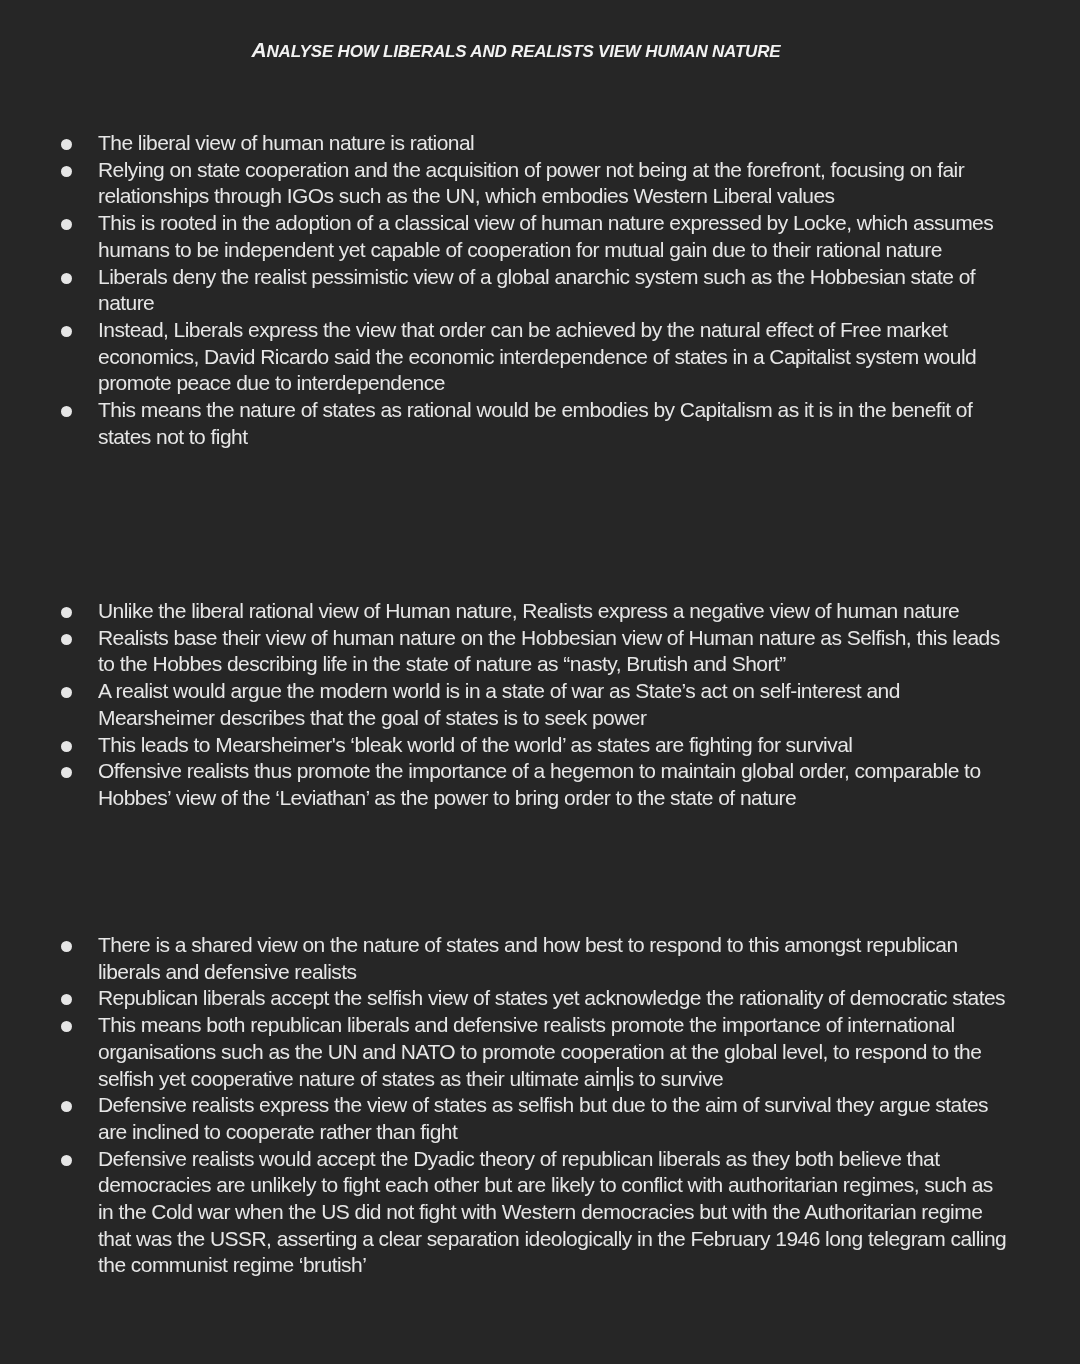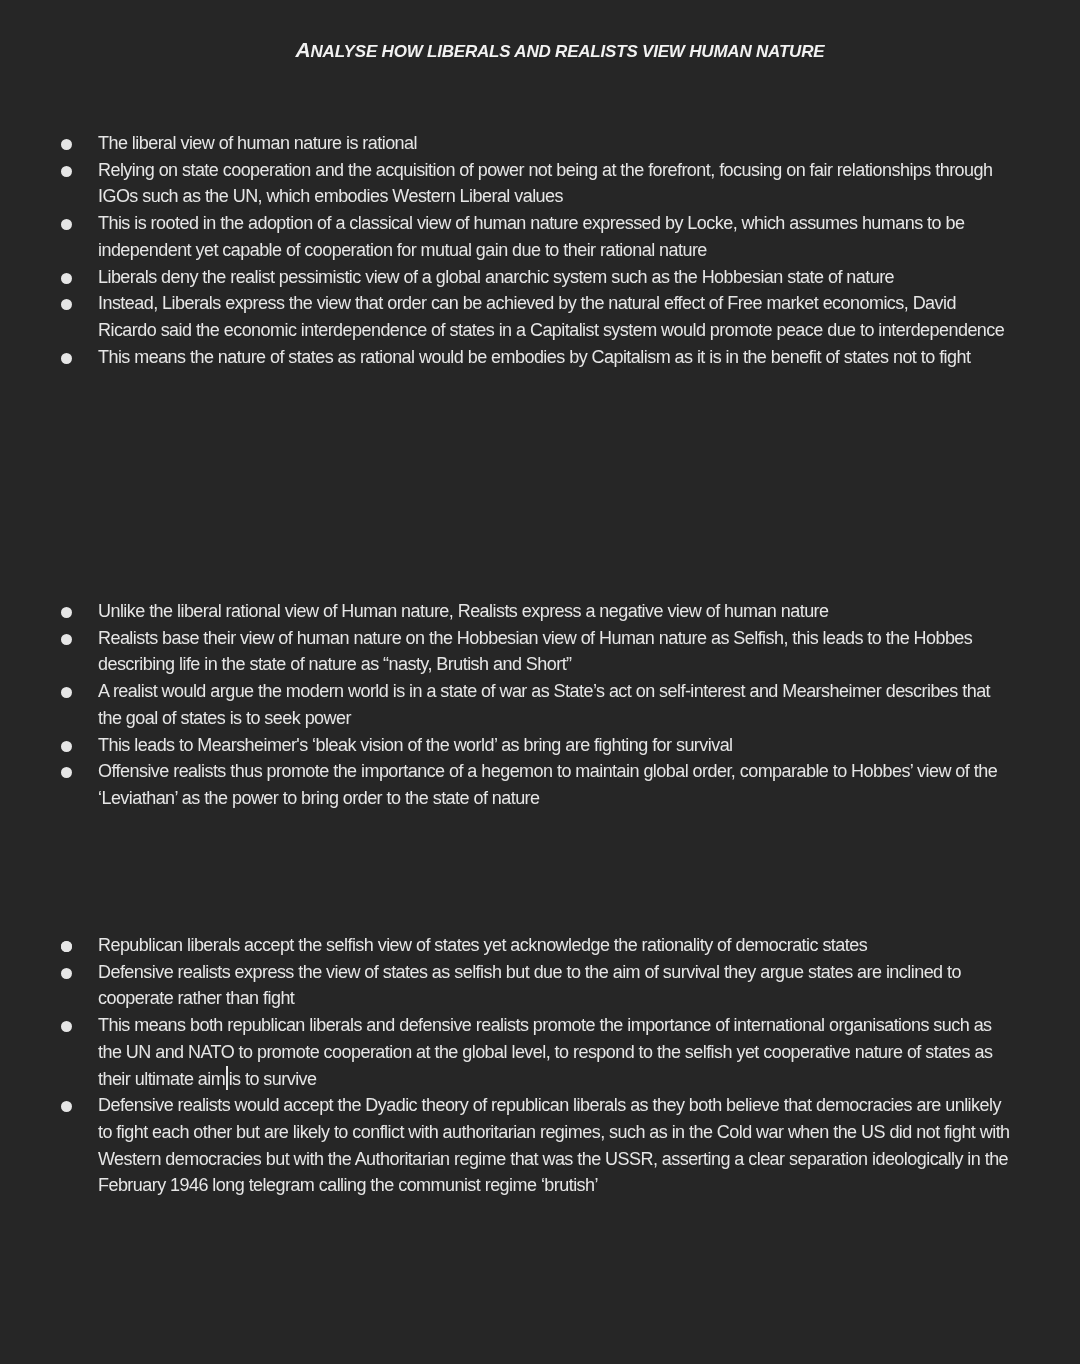--- a/index.html
+++ b/index.html
@@ -33,7 +33,6 @@
     letter-spacing: -0.2px;
     color: #f2f2f2;
     text-transform: uppercase;
-    margin-left: 44px;
   }
   .title .big { font-size: 21px; }
   ul.section {

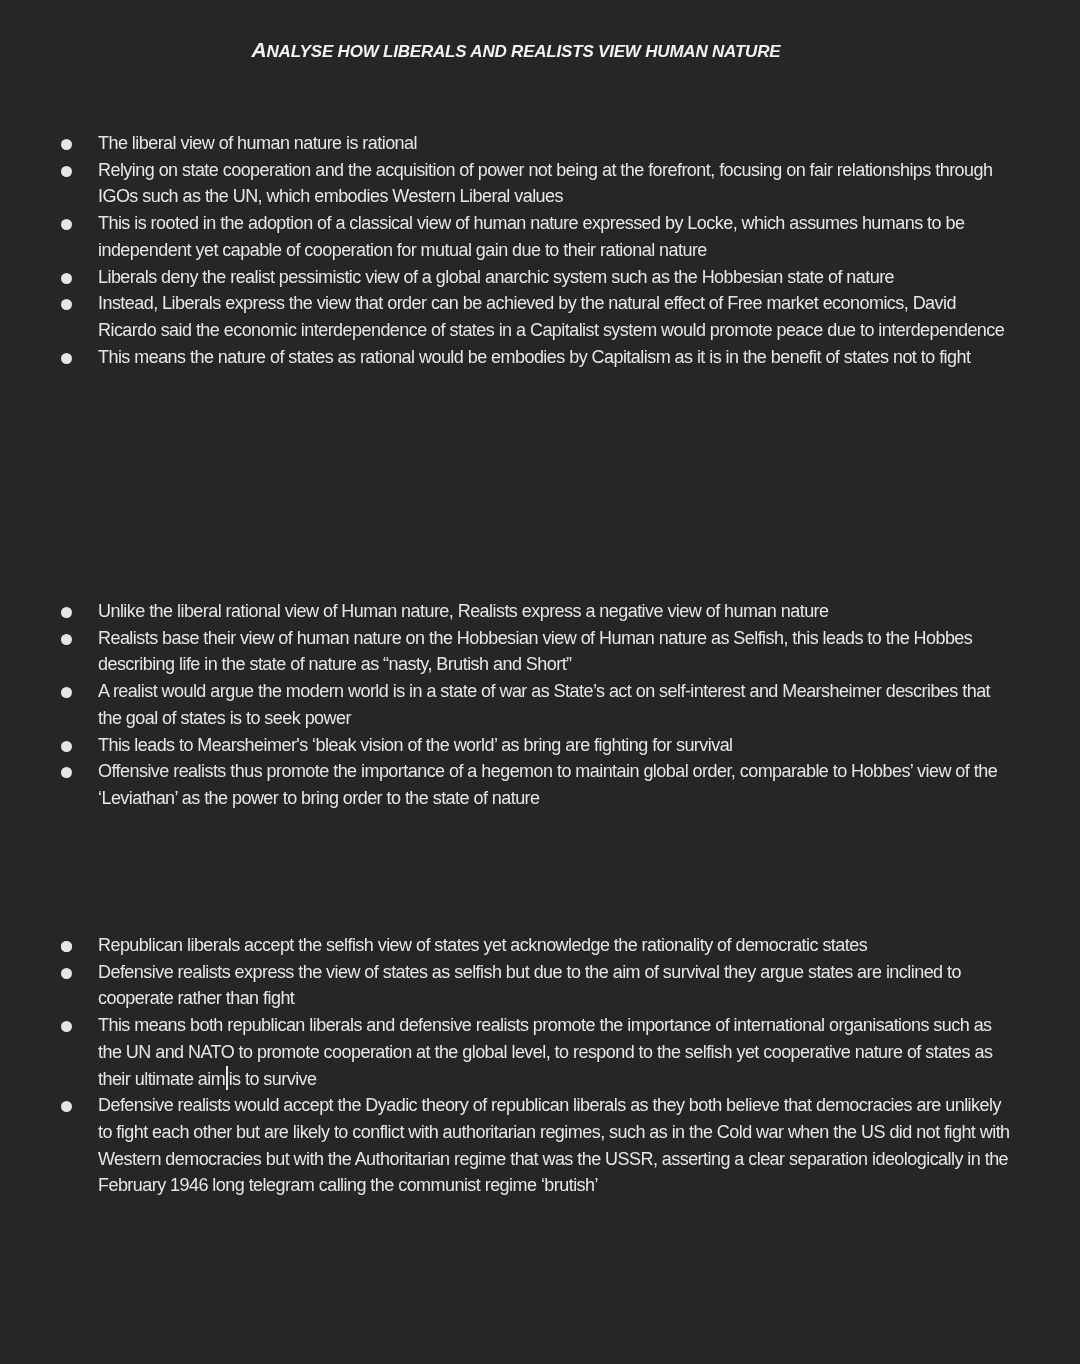--- a/index.html
+++ b/index.html
@@ -47,7 +47,7 @@
     position: relative;
     padding-left: 98px;
     padding-right: 30px;
-    font-size: 18px;
+    font-size: 21px;
     line-height: 26.7px;
     letter-spacing: -0.55px;
     word-spacing: 0px;

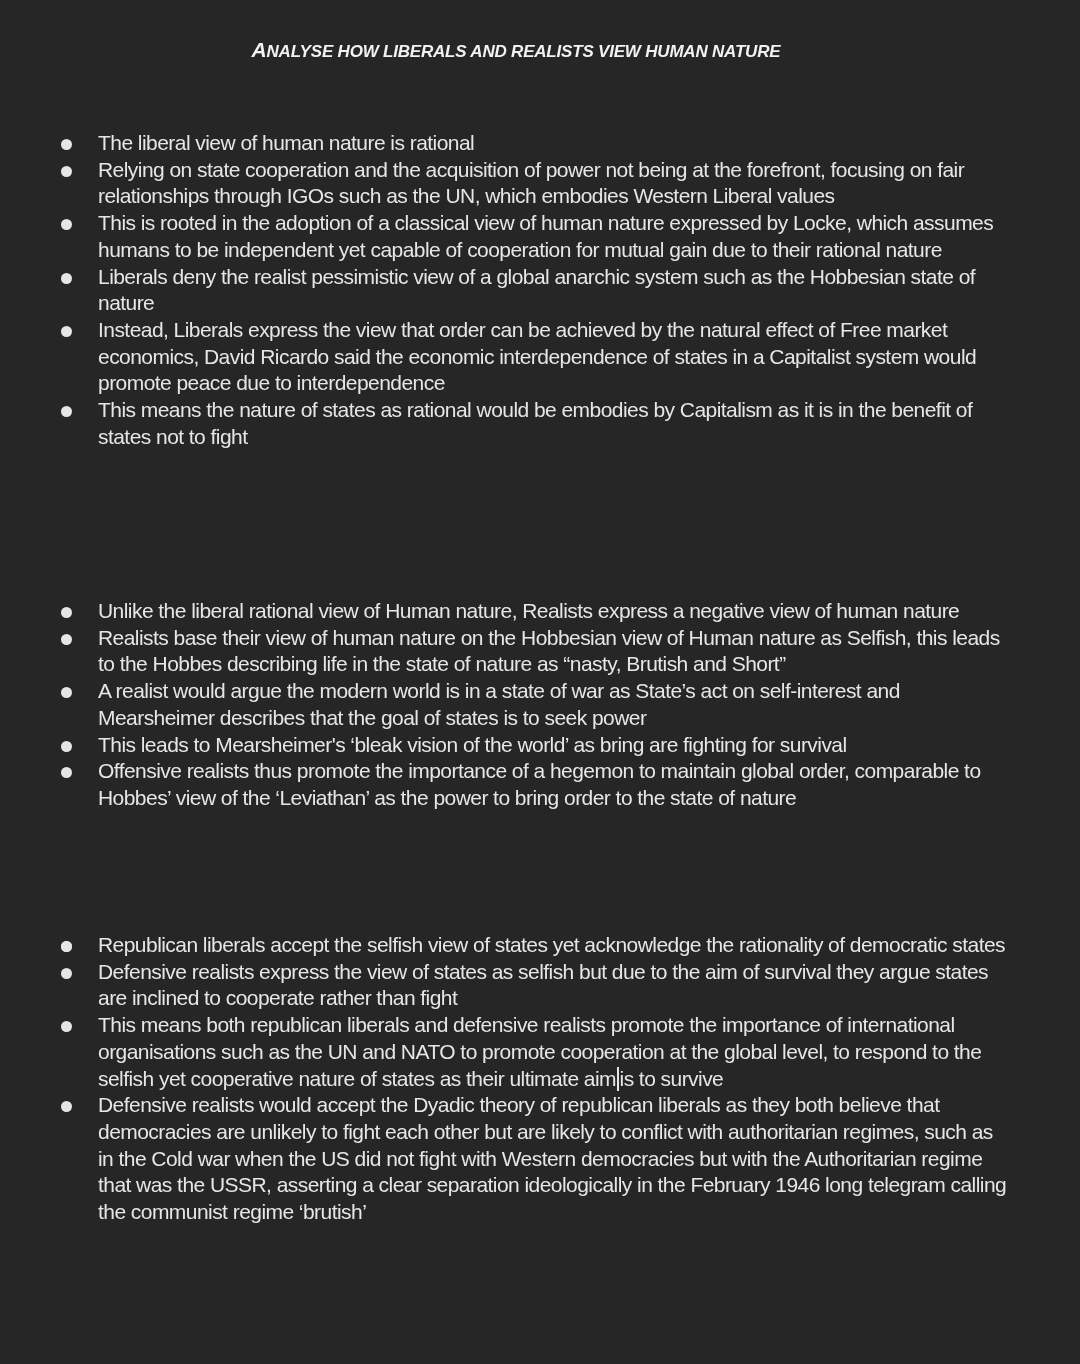--- a/index.html
+++ b/index.html
@@ -92,7 +92,7 @@
     <li><span class="bullet"></span><span>Unlike the liberal rational view of Human nature, Realists express a negative view of human nature</span></li>
     <li><span class="bullet"></span><span>Realists base their view of human nature on the Hobbesian view of Human nature as Selfish, this leads to the Hobbes describing life in the state of nature as “nasty, Brutish and Short”</span></li>
     <li><span class="bullet"></span><span>A realist would argue the modern world is in a state of war as State’s act on self-interest and Mearsheimer describes that the goal of states is to seek power</span></li>
-    <li><span class="bullet"></span><span>This leads to Mearsheimer's ‘bleak vision of the world’ as bring are fighting for survival</span></li>
+    <li><span class="bullet"></span><span>This leads to Mearsheimer's ‘bleak world of the world’ as states are fighting for survival</span></li>
     <li><span class="bullet"></span><span>Offensive realists thus promote the importance of a hegemon to maintain global order, comparable to Hobbes’ view of the ‘Leviathan’ as the power to bring order to the state of nature</span></li>
   </ul>
 

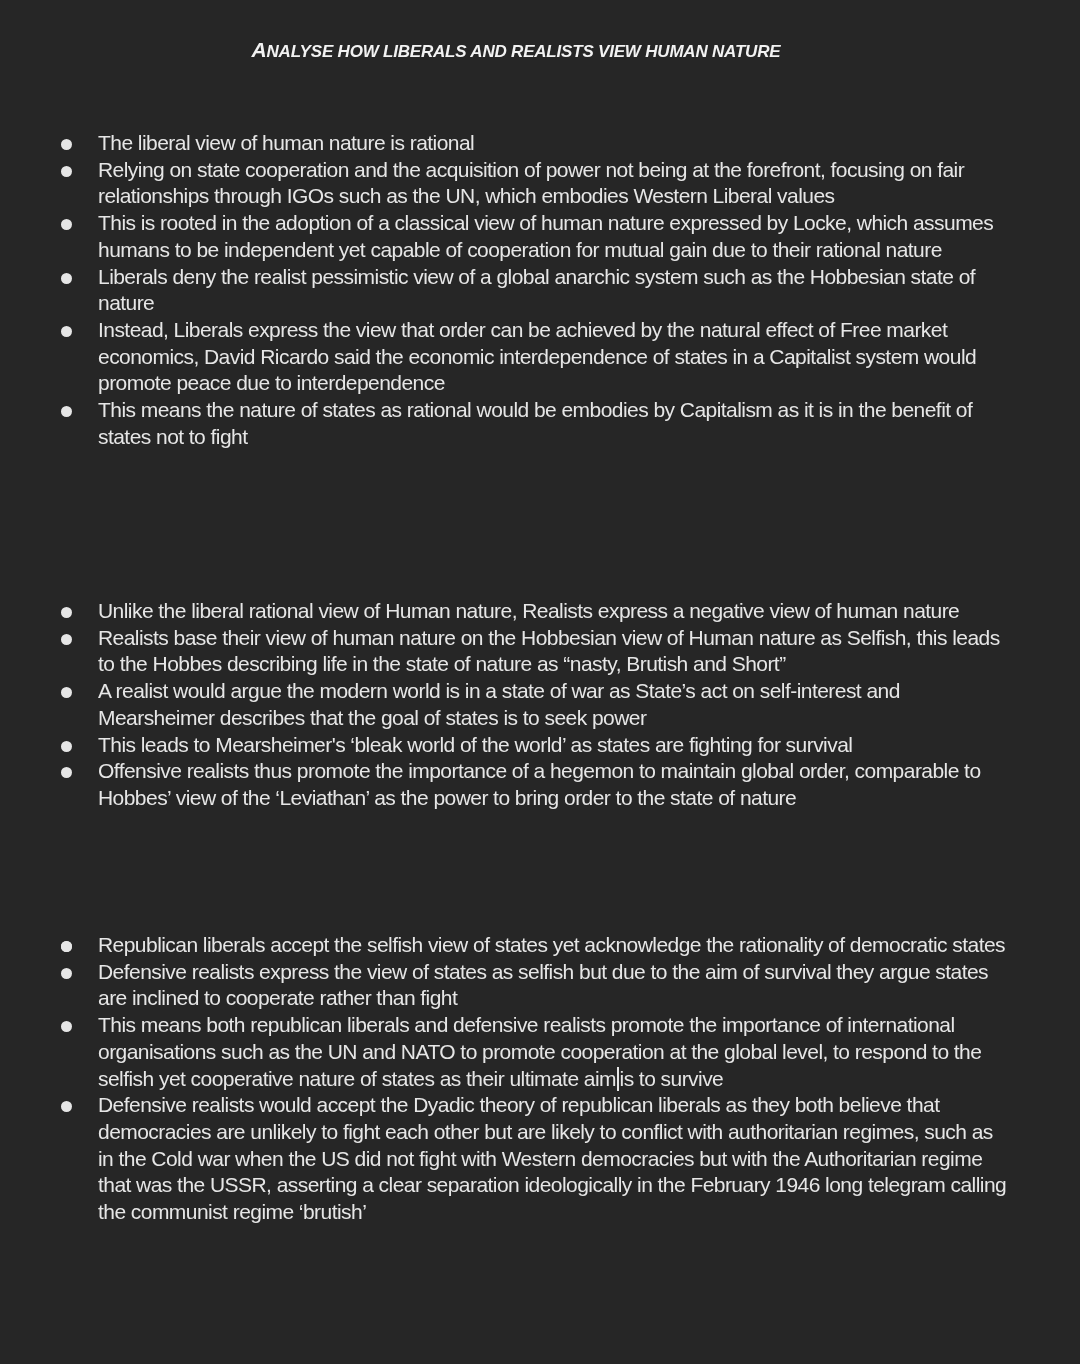--- a/index.html
+++ b/index.html
@@ -97,7 +97,7 @@
   </ul>
 
   <ul class="section" id="s3">
-    <li><span class="bullet"></span></li>
+    <li><span class="bullet"></span><span>There is a shared view on the nature of states and how best to respond to this amongst republican liberals and defensive realists</span></li>
     <li><span class="bullet"></span><span>Republican liberals accept the selfish view of states yet acknowledge the rationality of democratic states</span></li>
     <li><span class="bullet"></span><span>Defensive realists express the view of states as selfish but due to the aim of survival they argue states are inclined to cooperate rather than fight</span></li>
     <li><span class="bullet"></span><span>This means both republican liberals and defensive realists promote the importance of international organisations such as the UN and NATO to promote cooperation at the global level, to respond to the selfish yet cooperative nature of states as their ultimate aim</span><span class="cursor"></span><span>is to survive</span></li>

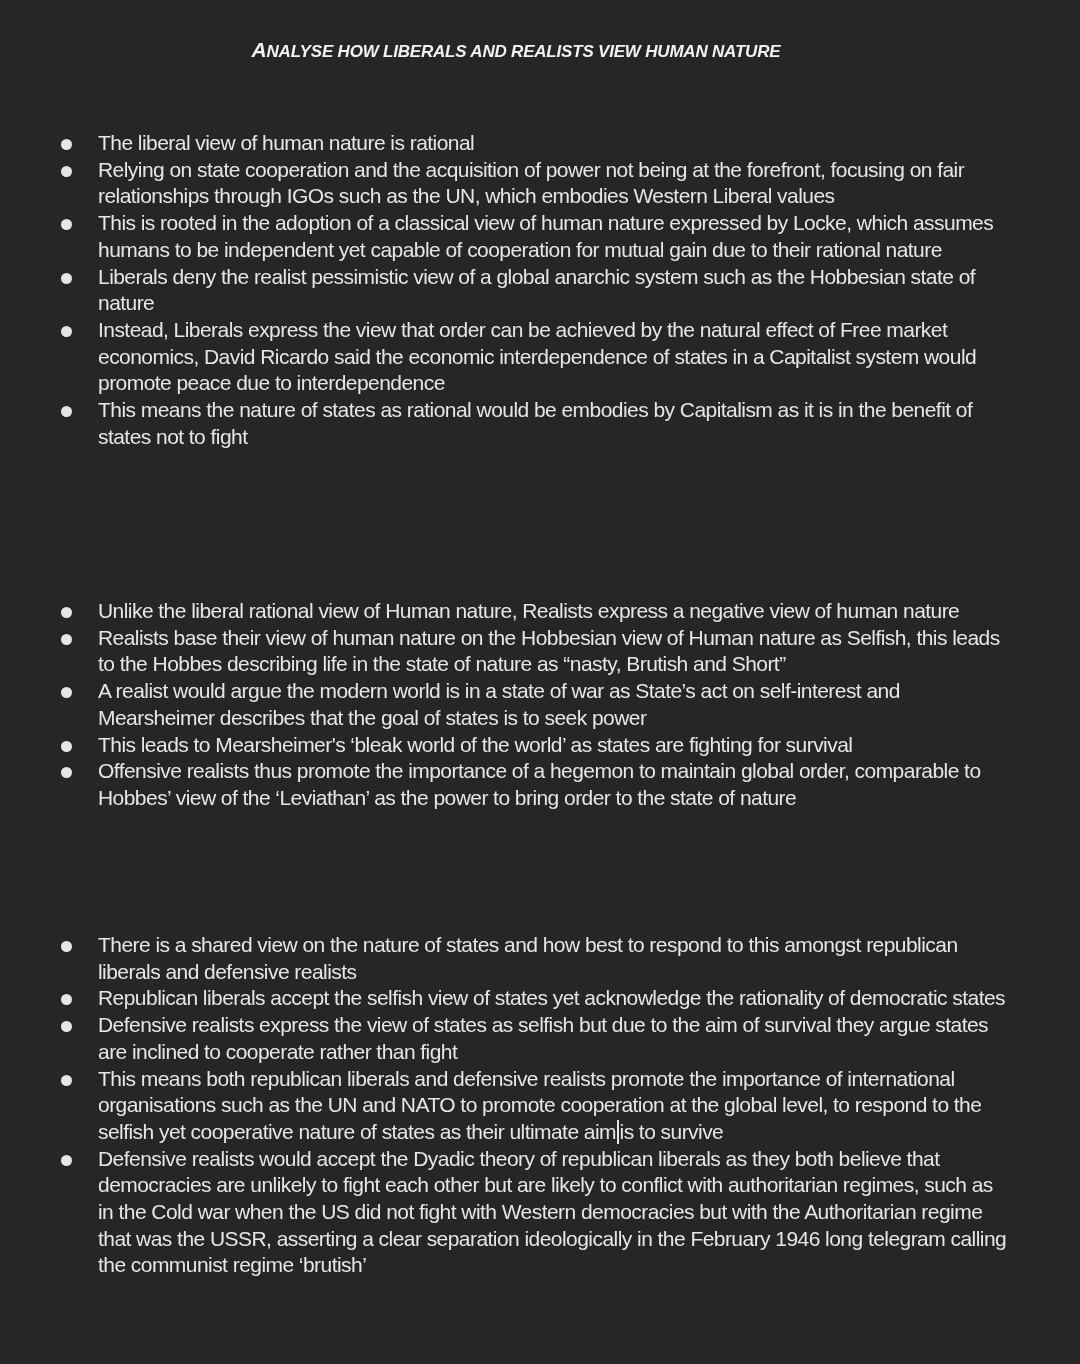--- a/index.html
+++ b/index.html
@@ -99,8 +99,8 @@
   <ul class="section" id="s3">
     <li><span class="bullet"></span><span>There is a shared view on the nature of states and how best to respond to this amongst republican liberals and defensive realists</span></li>
     <li><span class="bullet"></span><span>Republican liberals accept the selfish view of states yet acknowledge the rationality of democratic states</span></li>
+    <li><span class="bullet"></span><span>This means both republican liberals and defensive realists promote the importance of international organisations such as the UN and NATO to promote cooperation at the global level, to respond to the selfish yet cooperative nature of states as their ultimate aim</span><span class="cursor"></span><span>is to survive</span></li>
     <li><span class="bullet"></span><span>Defensive realists express the view of states as selfish but due to the aim of survival they argue states are inclined to cooperate rather than fight</span></li>
-    <li><span class="bullet"></span><span>This means both republican liberals and defensive realists promote the importance of international organisations such as the UN and NATO to promote cooperation at the global level, to respond to the selfish yet cooperative nature of states as their ultimate aim</span><span class="cursor"></span><span>is to survive</span></li>
     <li><span class="bullet"></span><span>Defensive realists would accept the Dyadic theory of republican liberals as they both believe that democracies are unlikely to fight each other but are likely to conflict with authoritarian regimes, such as in the Cold war when the US did not fight with Western democracies but with the Authoritarian regime that was the USSR, asserting a clear separation ideologically in the February 1946 long telegram calling the communist regime ‘brutish’</span></li>
   </ul>
 </div>

